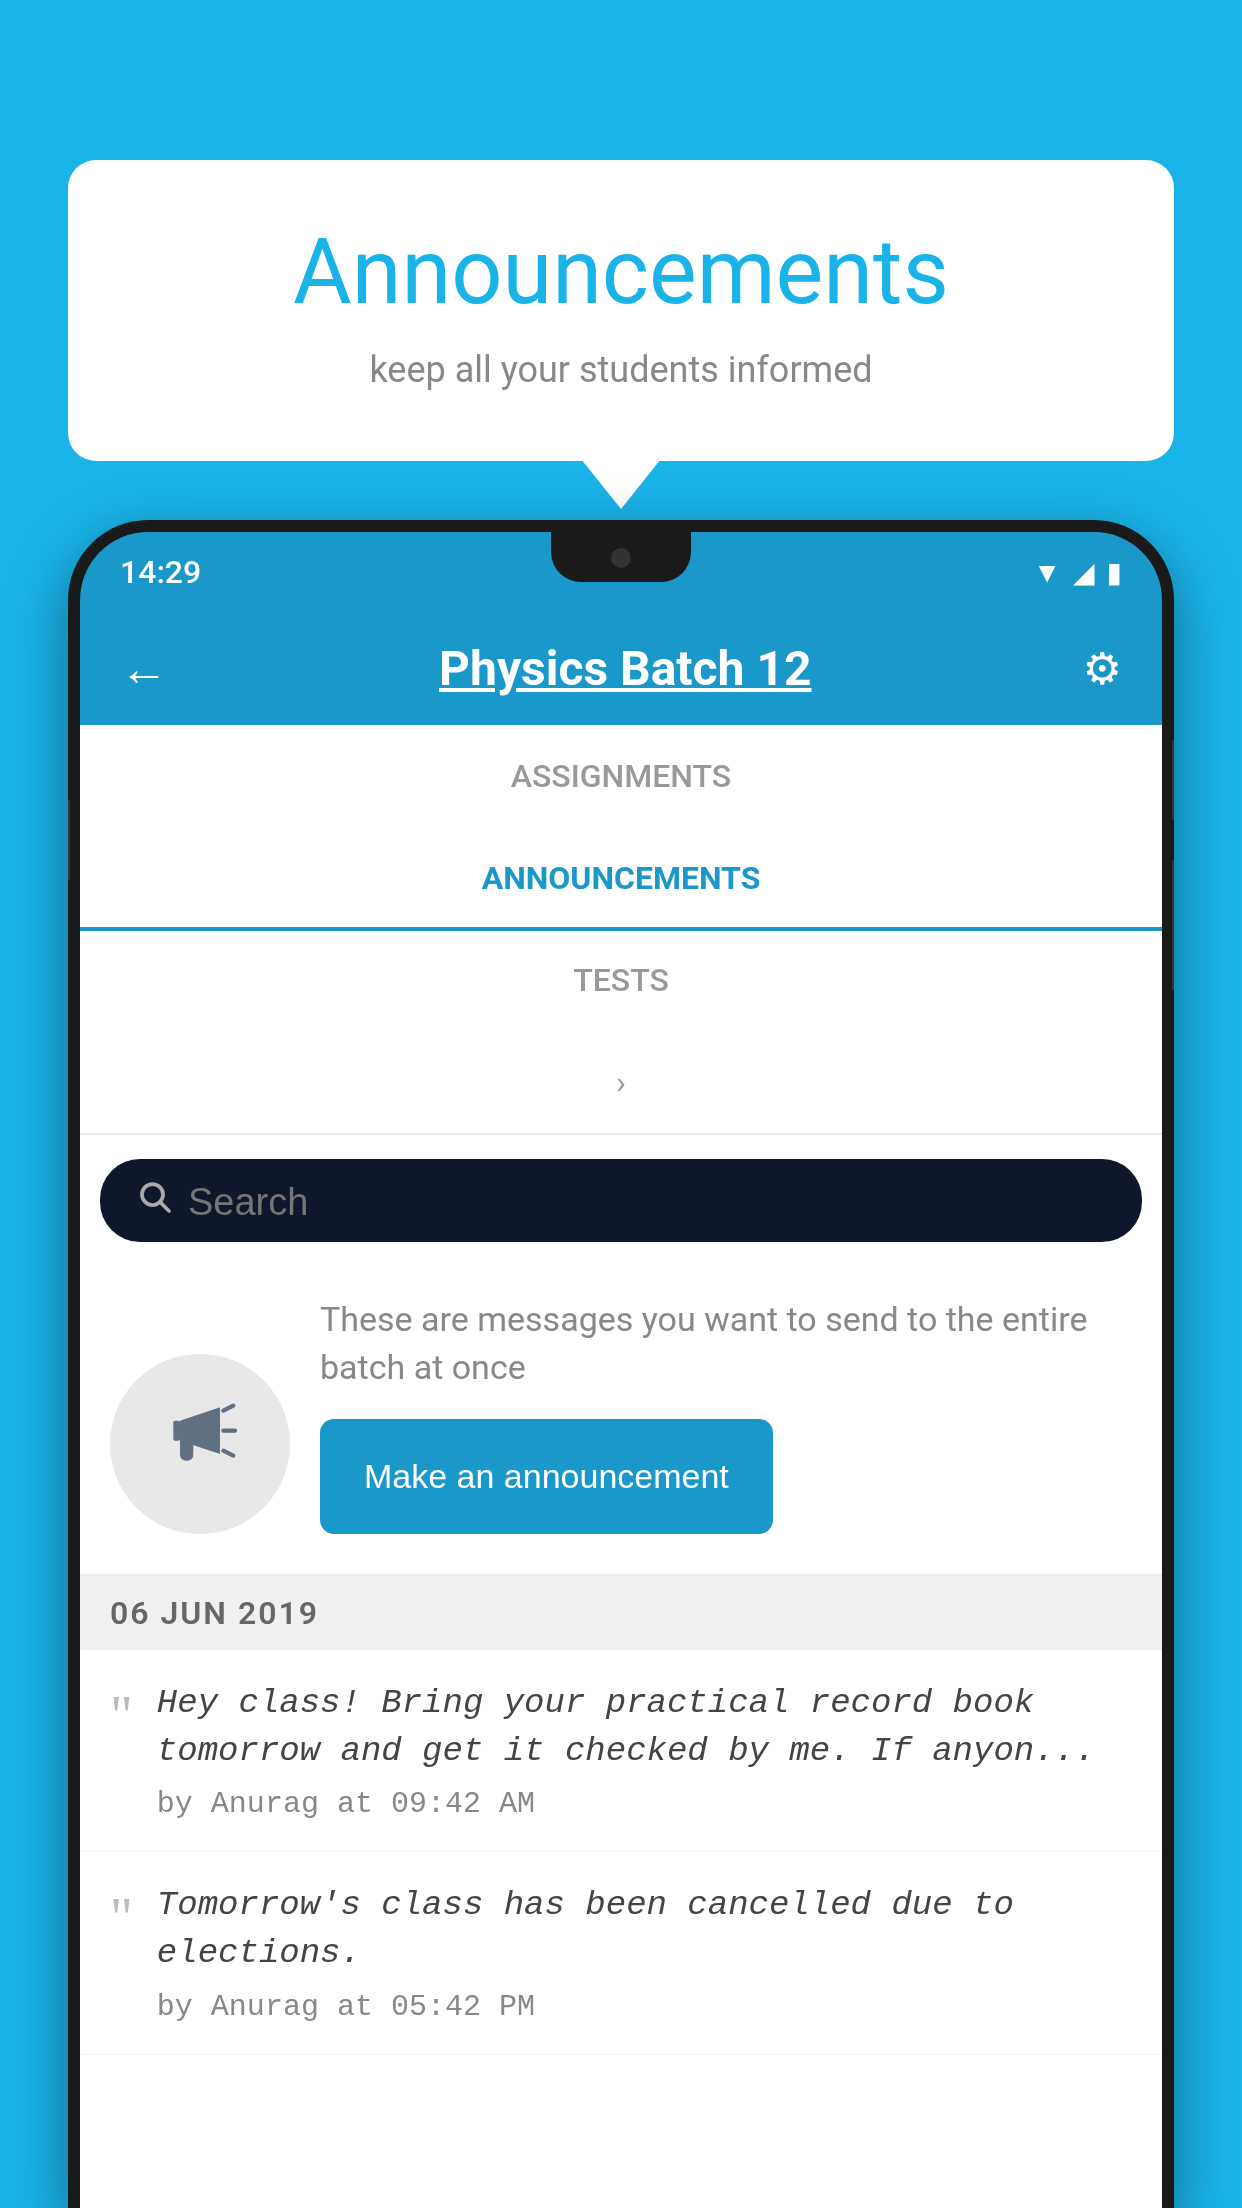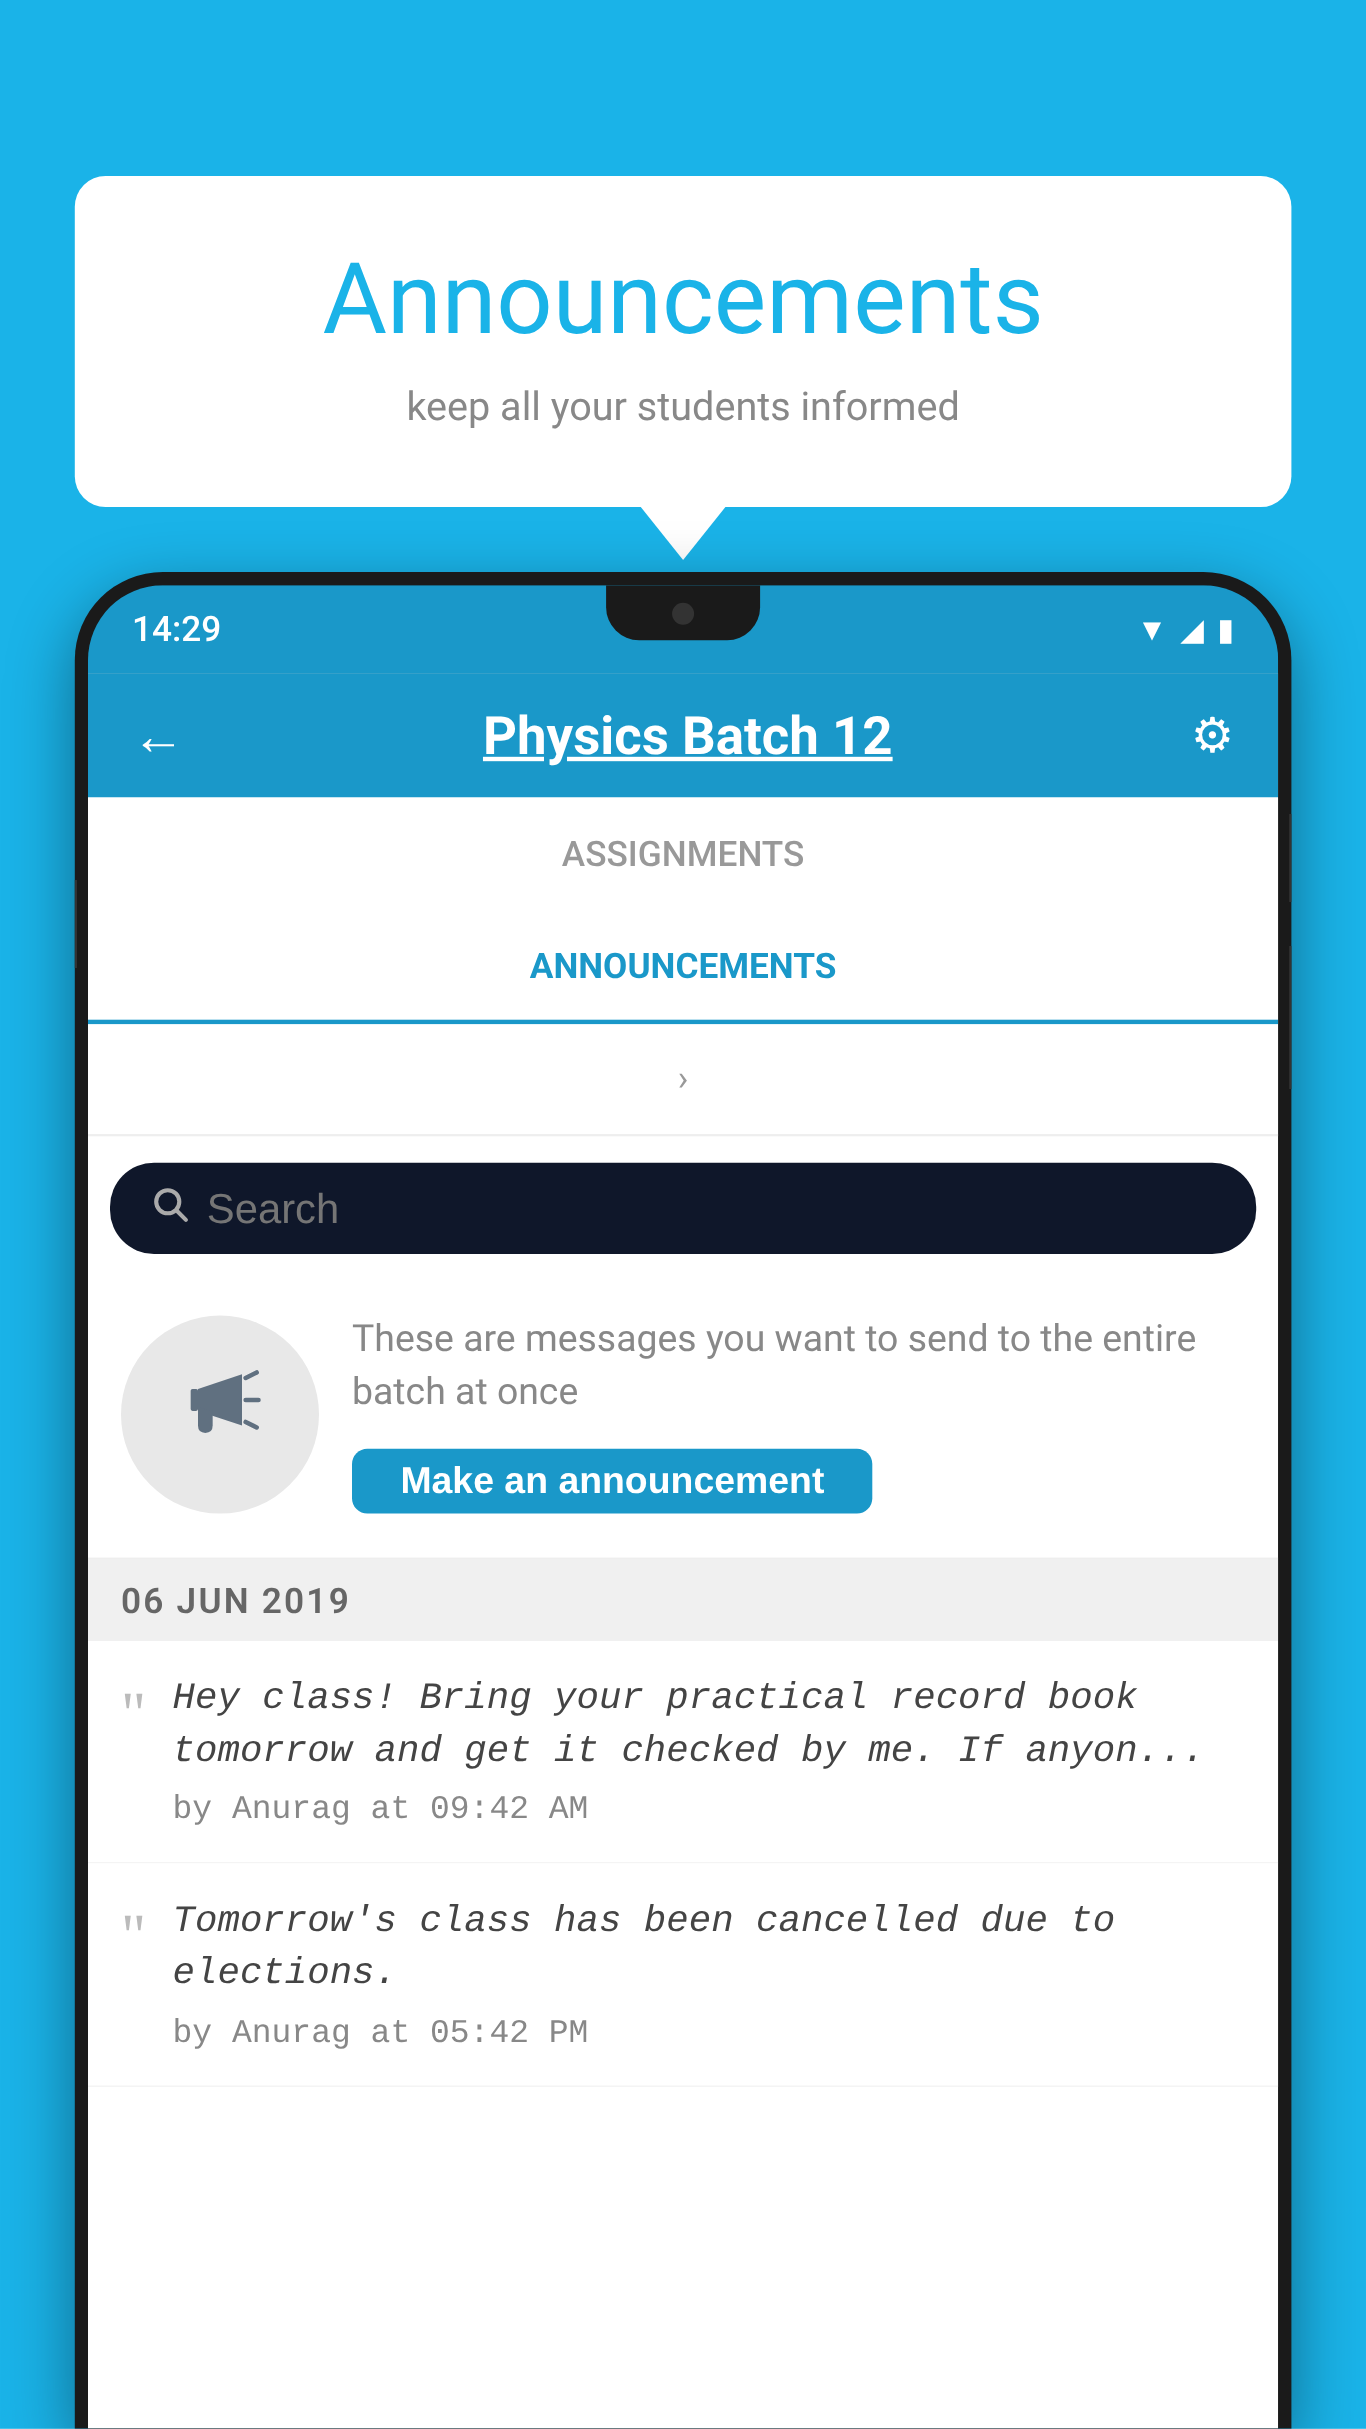--- a/index.html
+++ b/index.html
@@ -423,6 +423,9 @@
         </div>
         <div class="tab active">
           <span>ANNOUNCEMENTS</span>
+        </div>
+        <div class="tab">
+          <span>TESTS</span>
         </div>
         <div class="tab-more">›</div>
       </div>

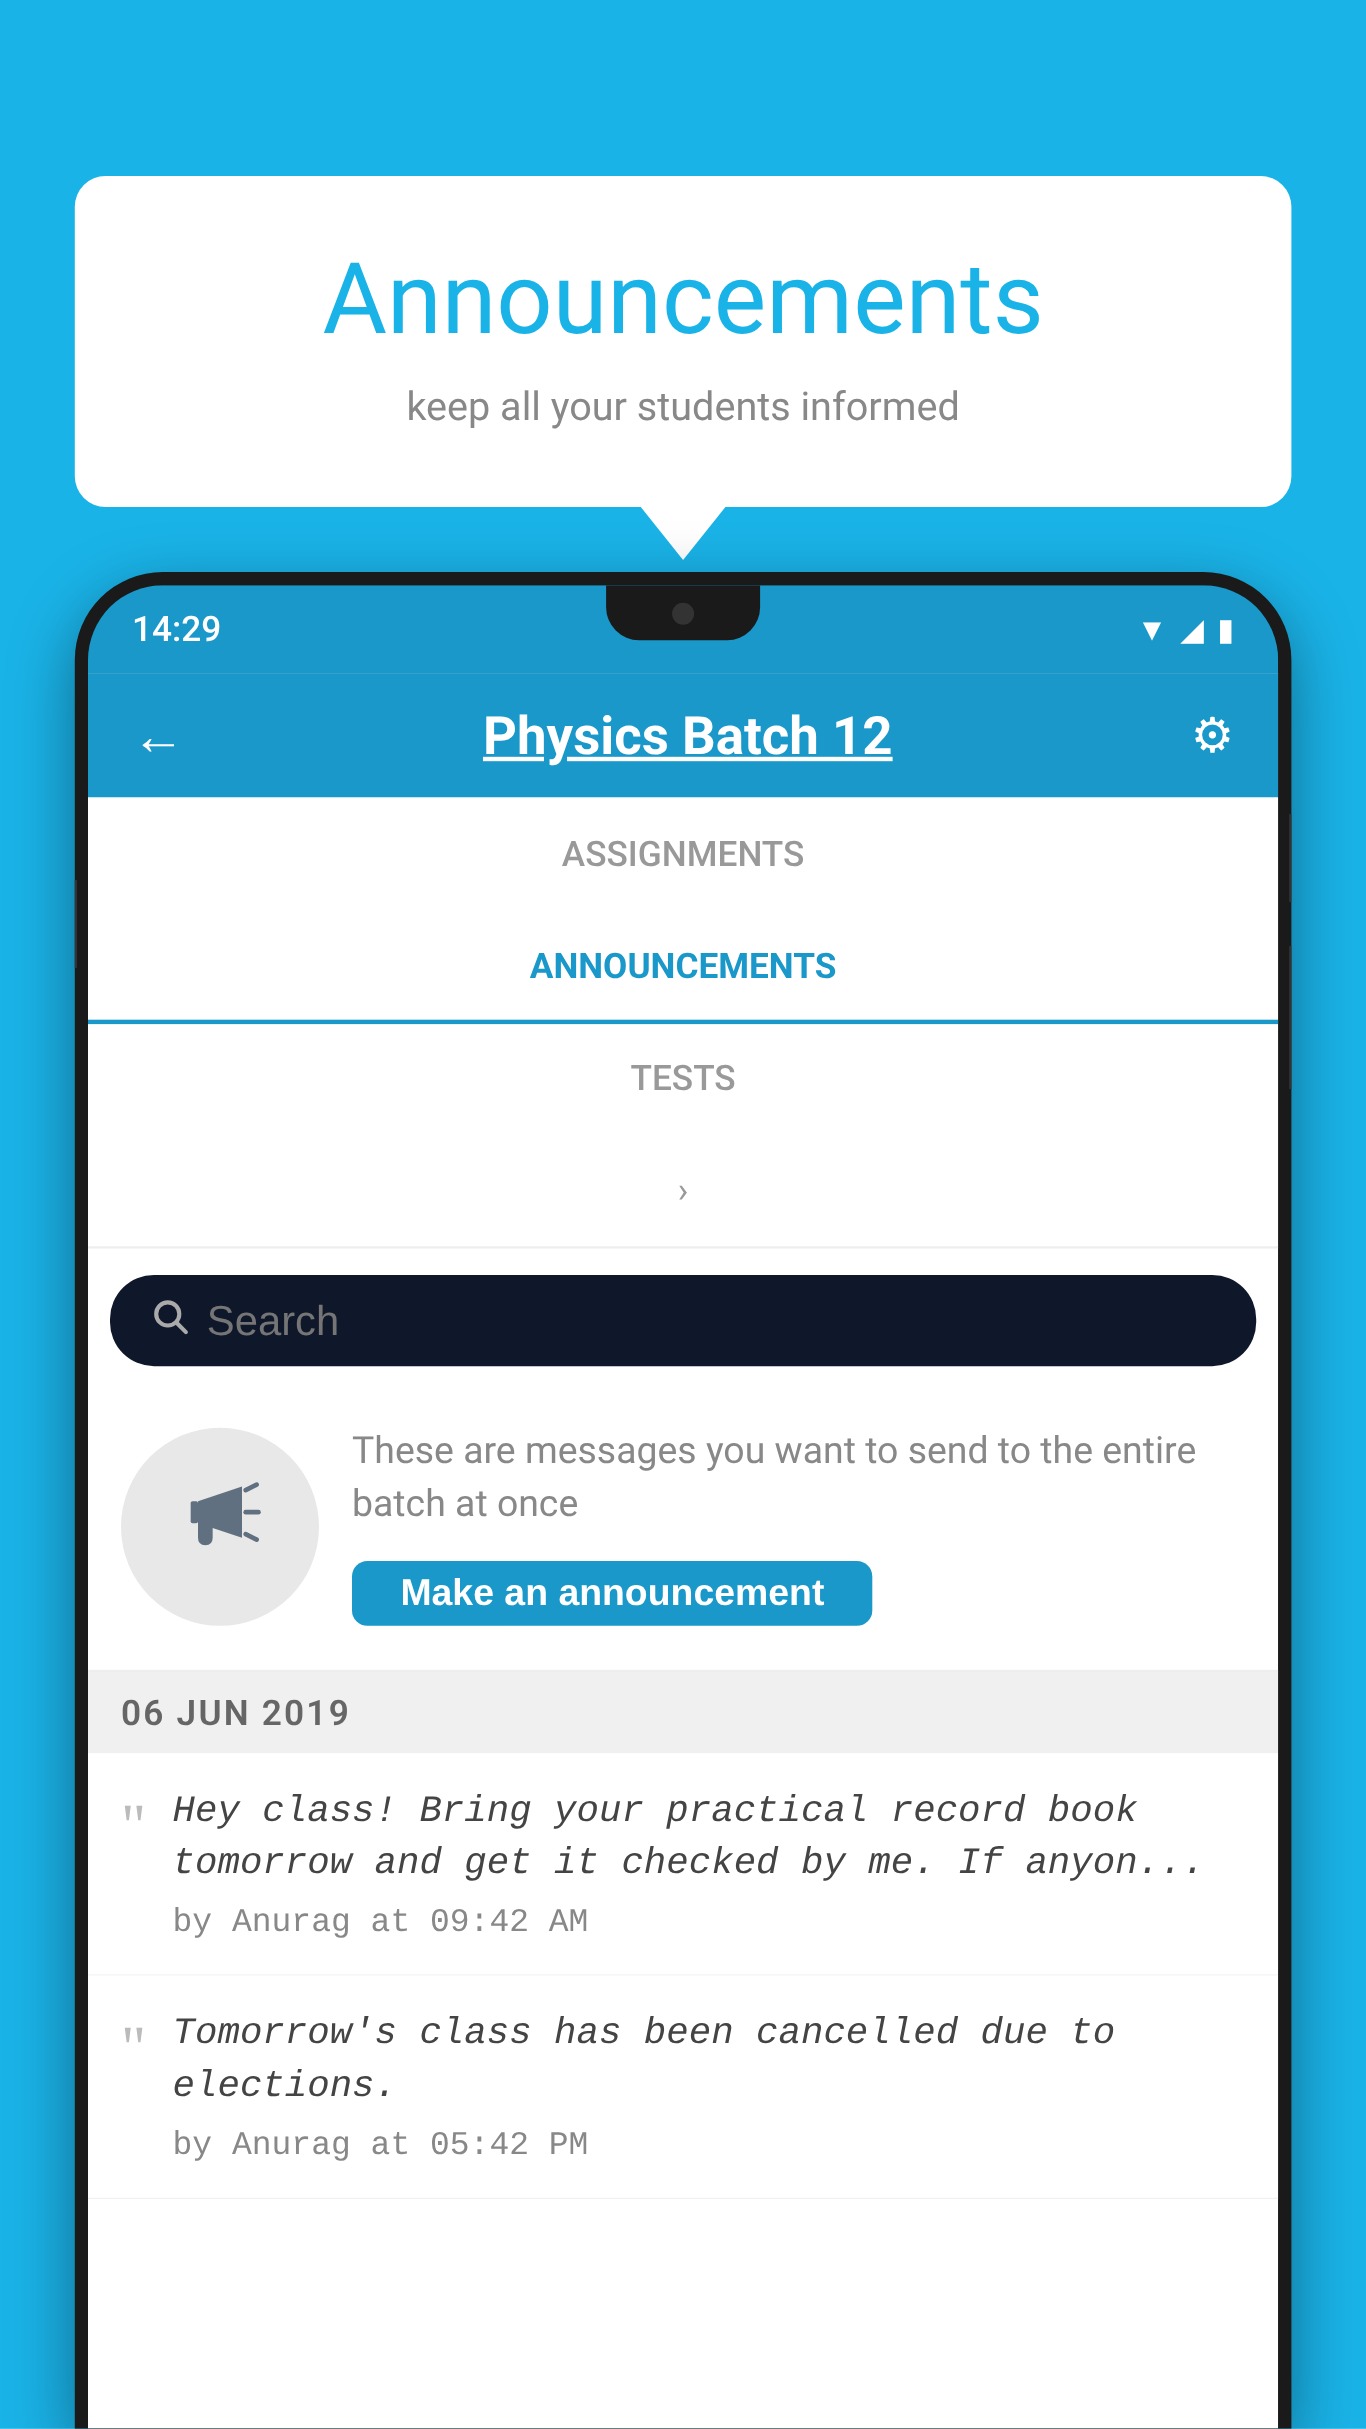--- a/index.html
+++ b/index.html
@@ -289,9 +289,9 @@
       color: white;
       border: none;
       border-radius: 14px;
-      padding: 10px 44px;
+      padding: 38px 44px;
       font-size: 34px;
-      font-weight: 700;
+      font-weight: 400;
       cursor: pointer;
     }
 

